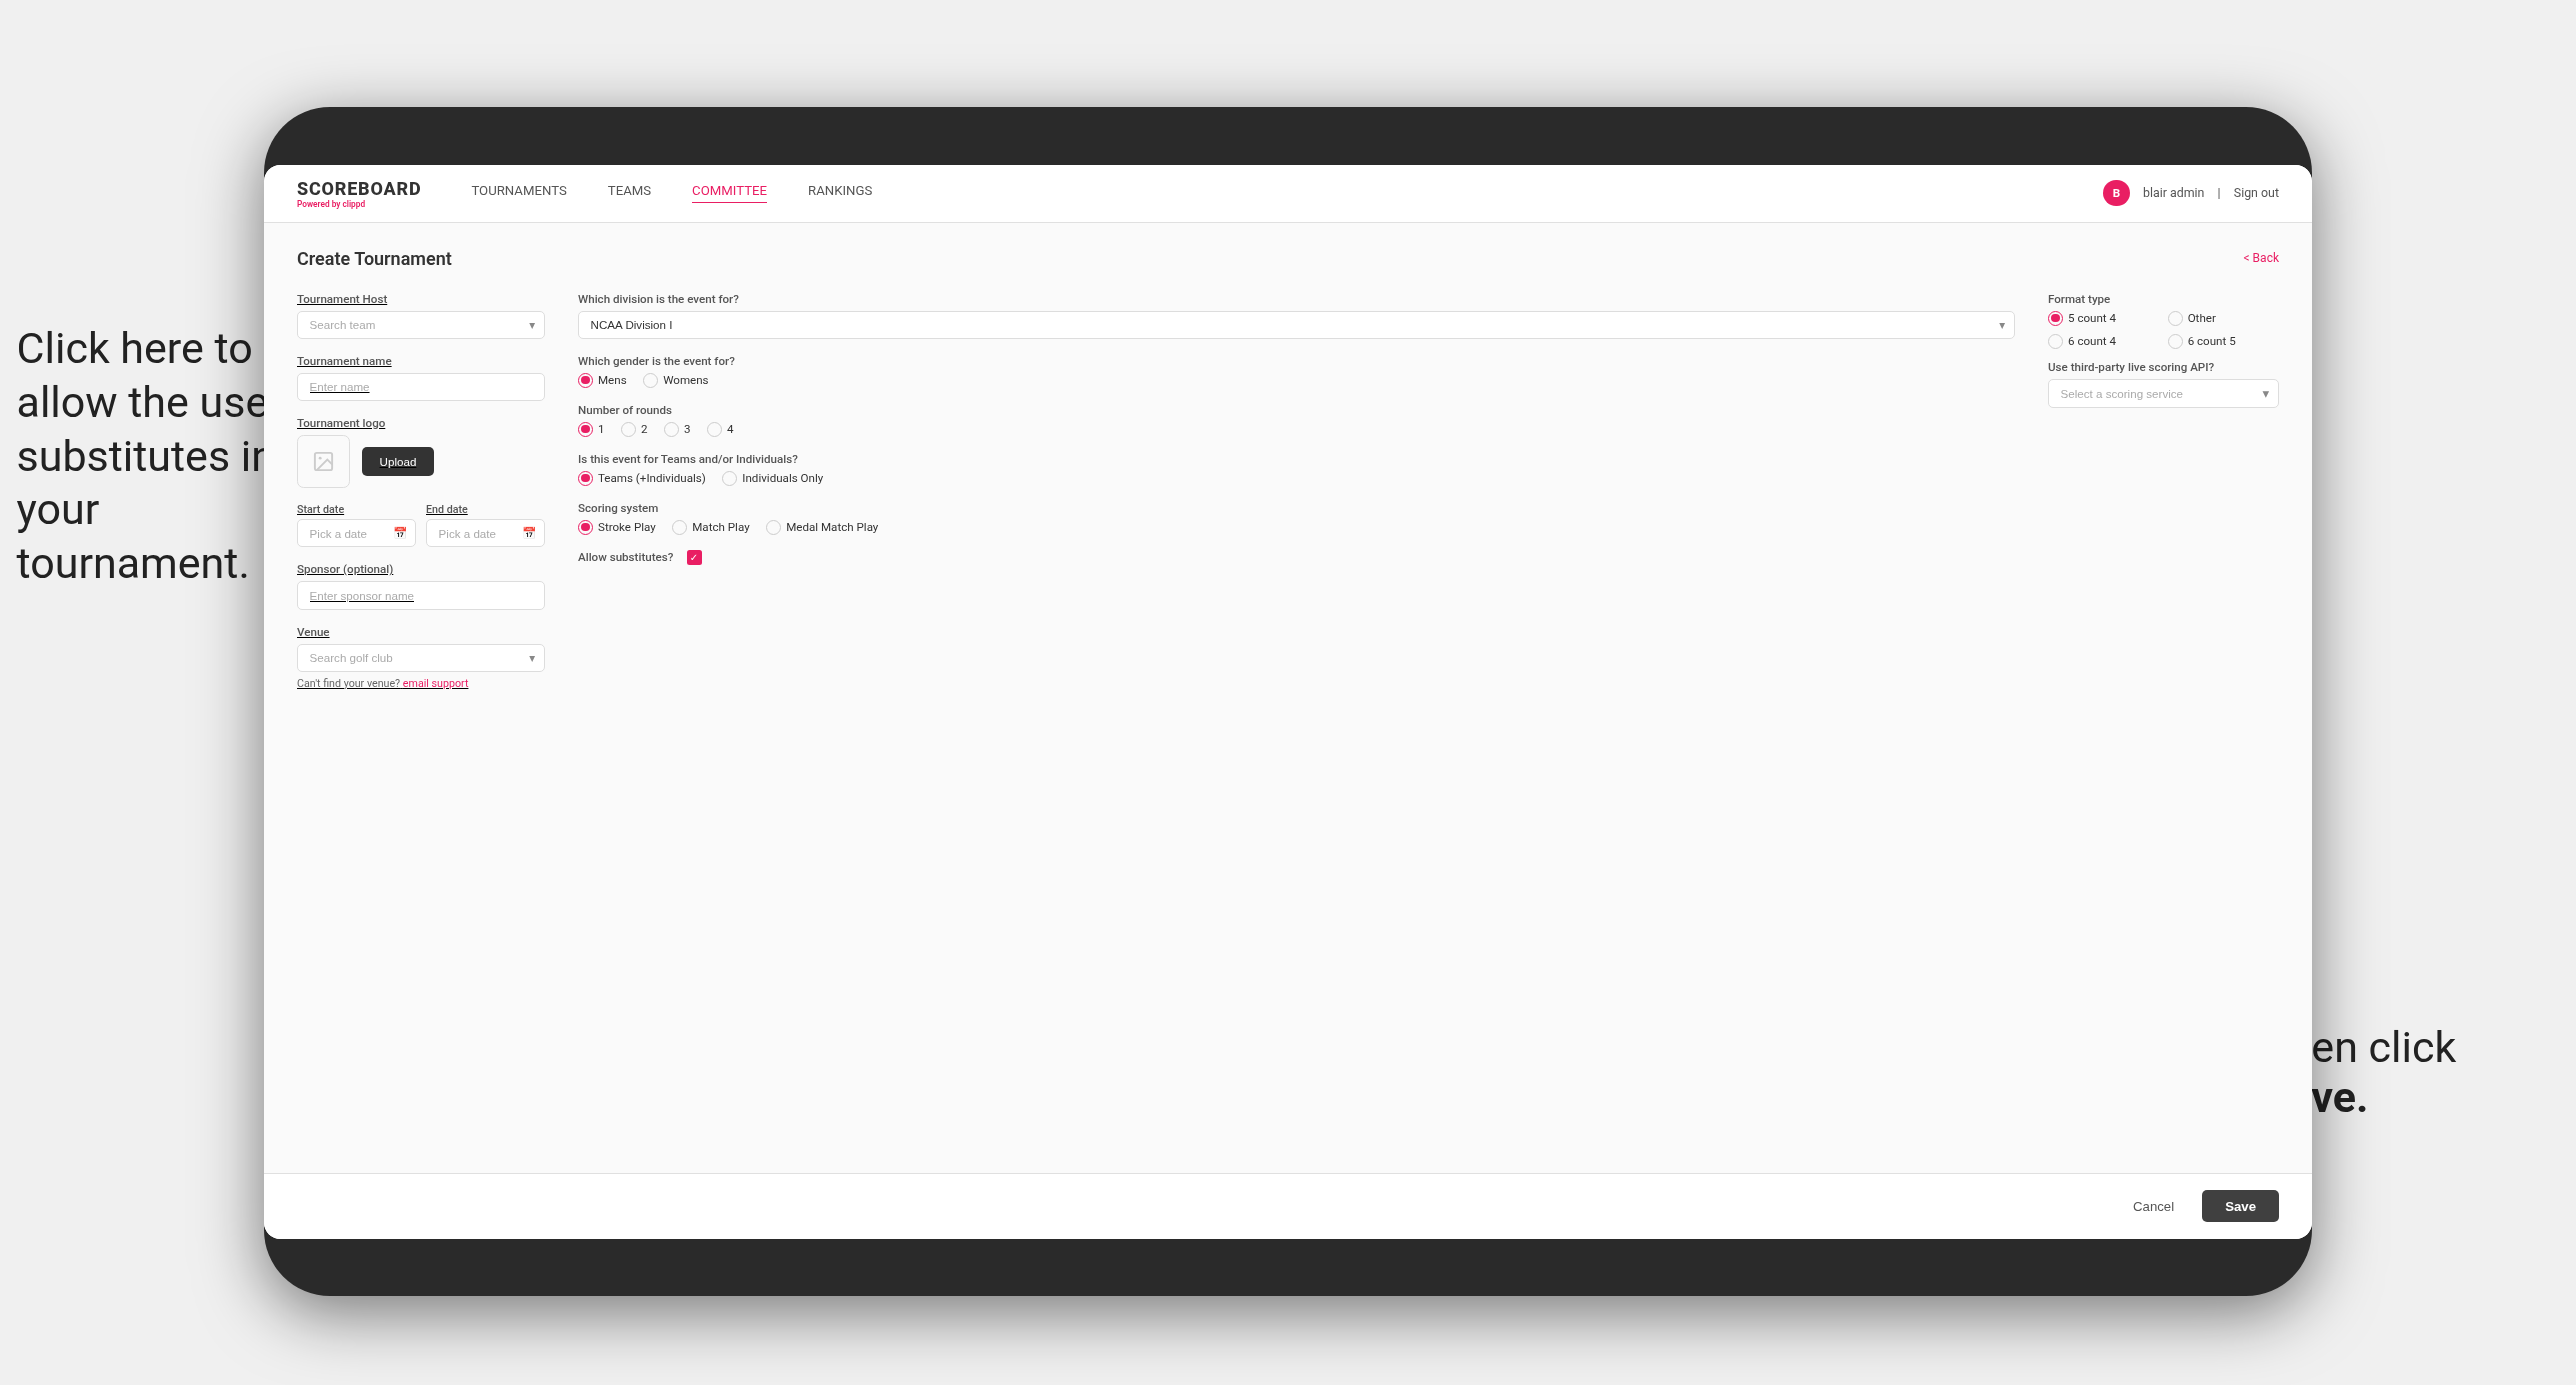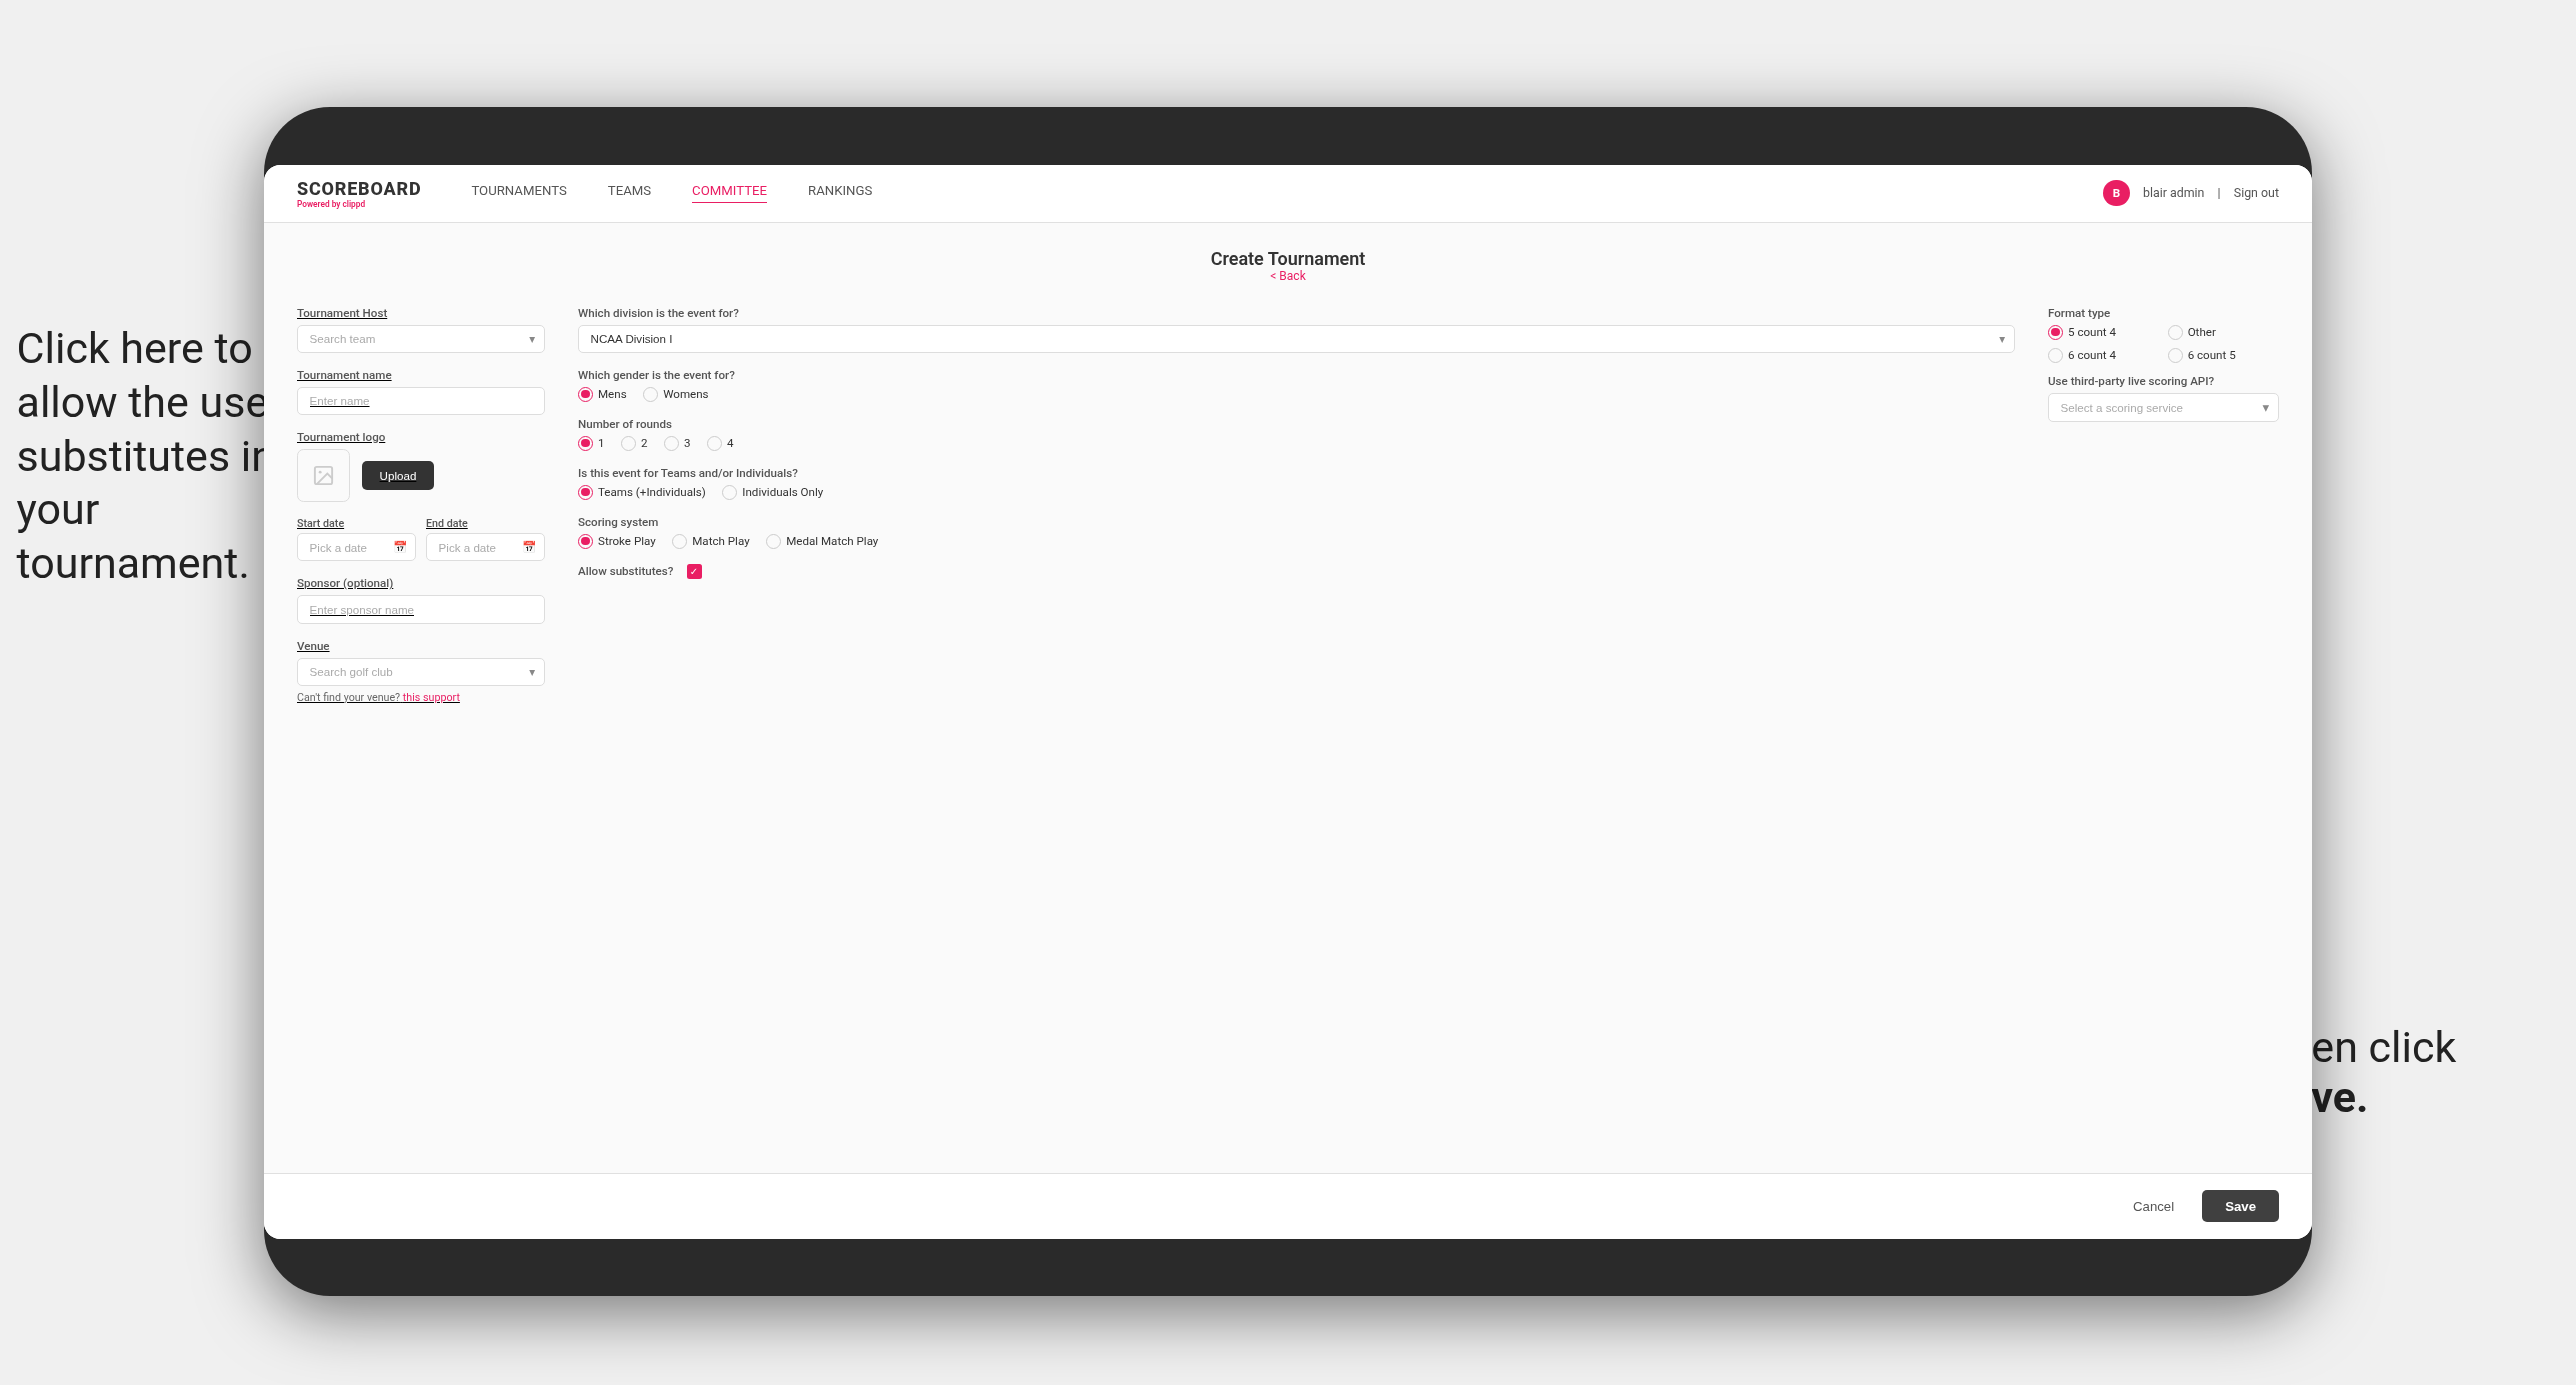--- a/index.html
+++ b/index.html
@@ -142,7 +142,6 @@
       align-items: center;
       justify-content: space-between;
       margin-bottom: 23px;
-      flex-direction: column;
     }
     .page-title {
       font-size: 18px;

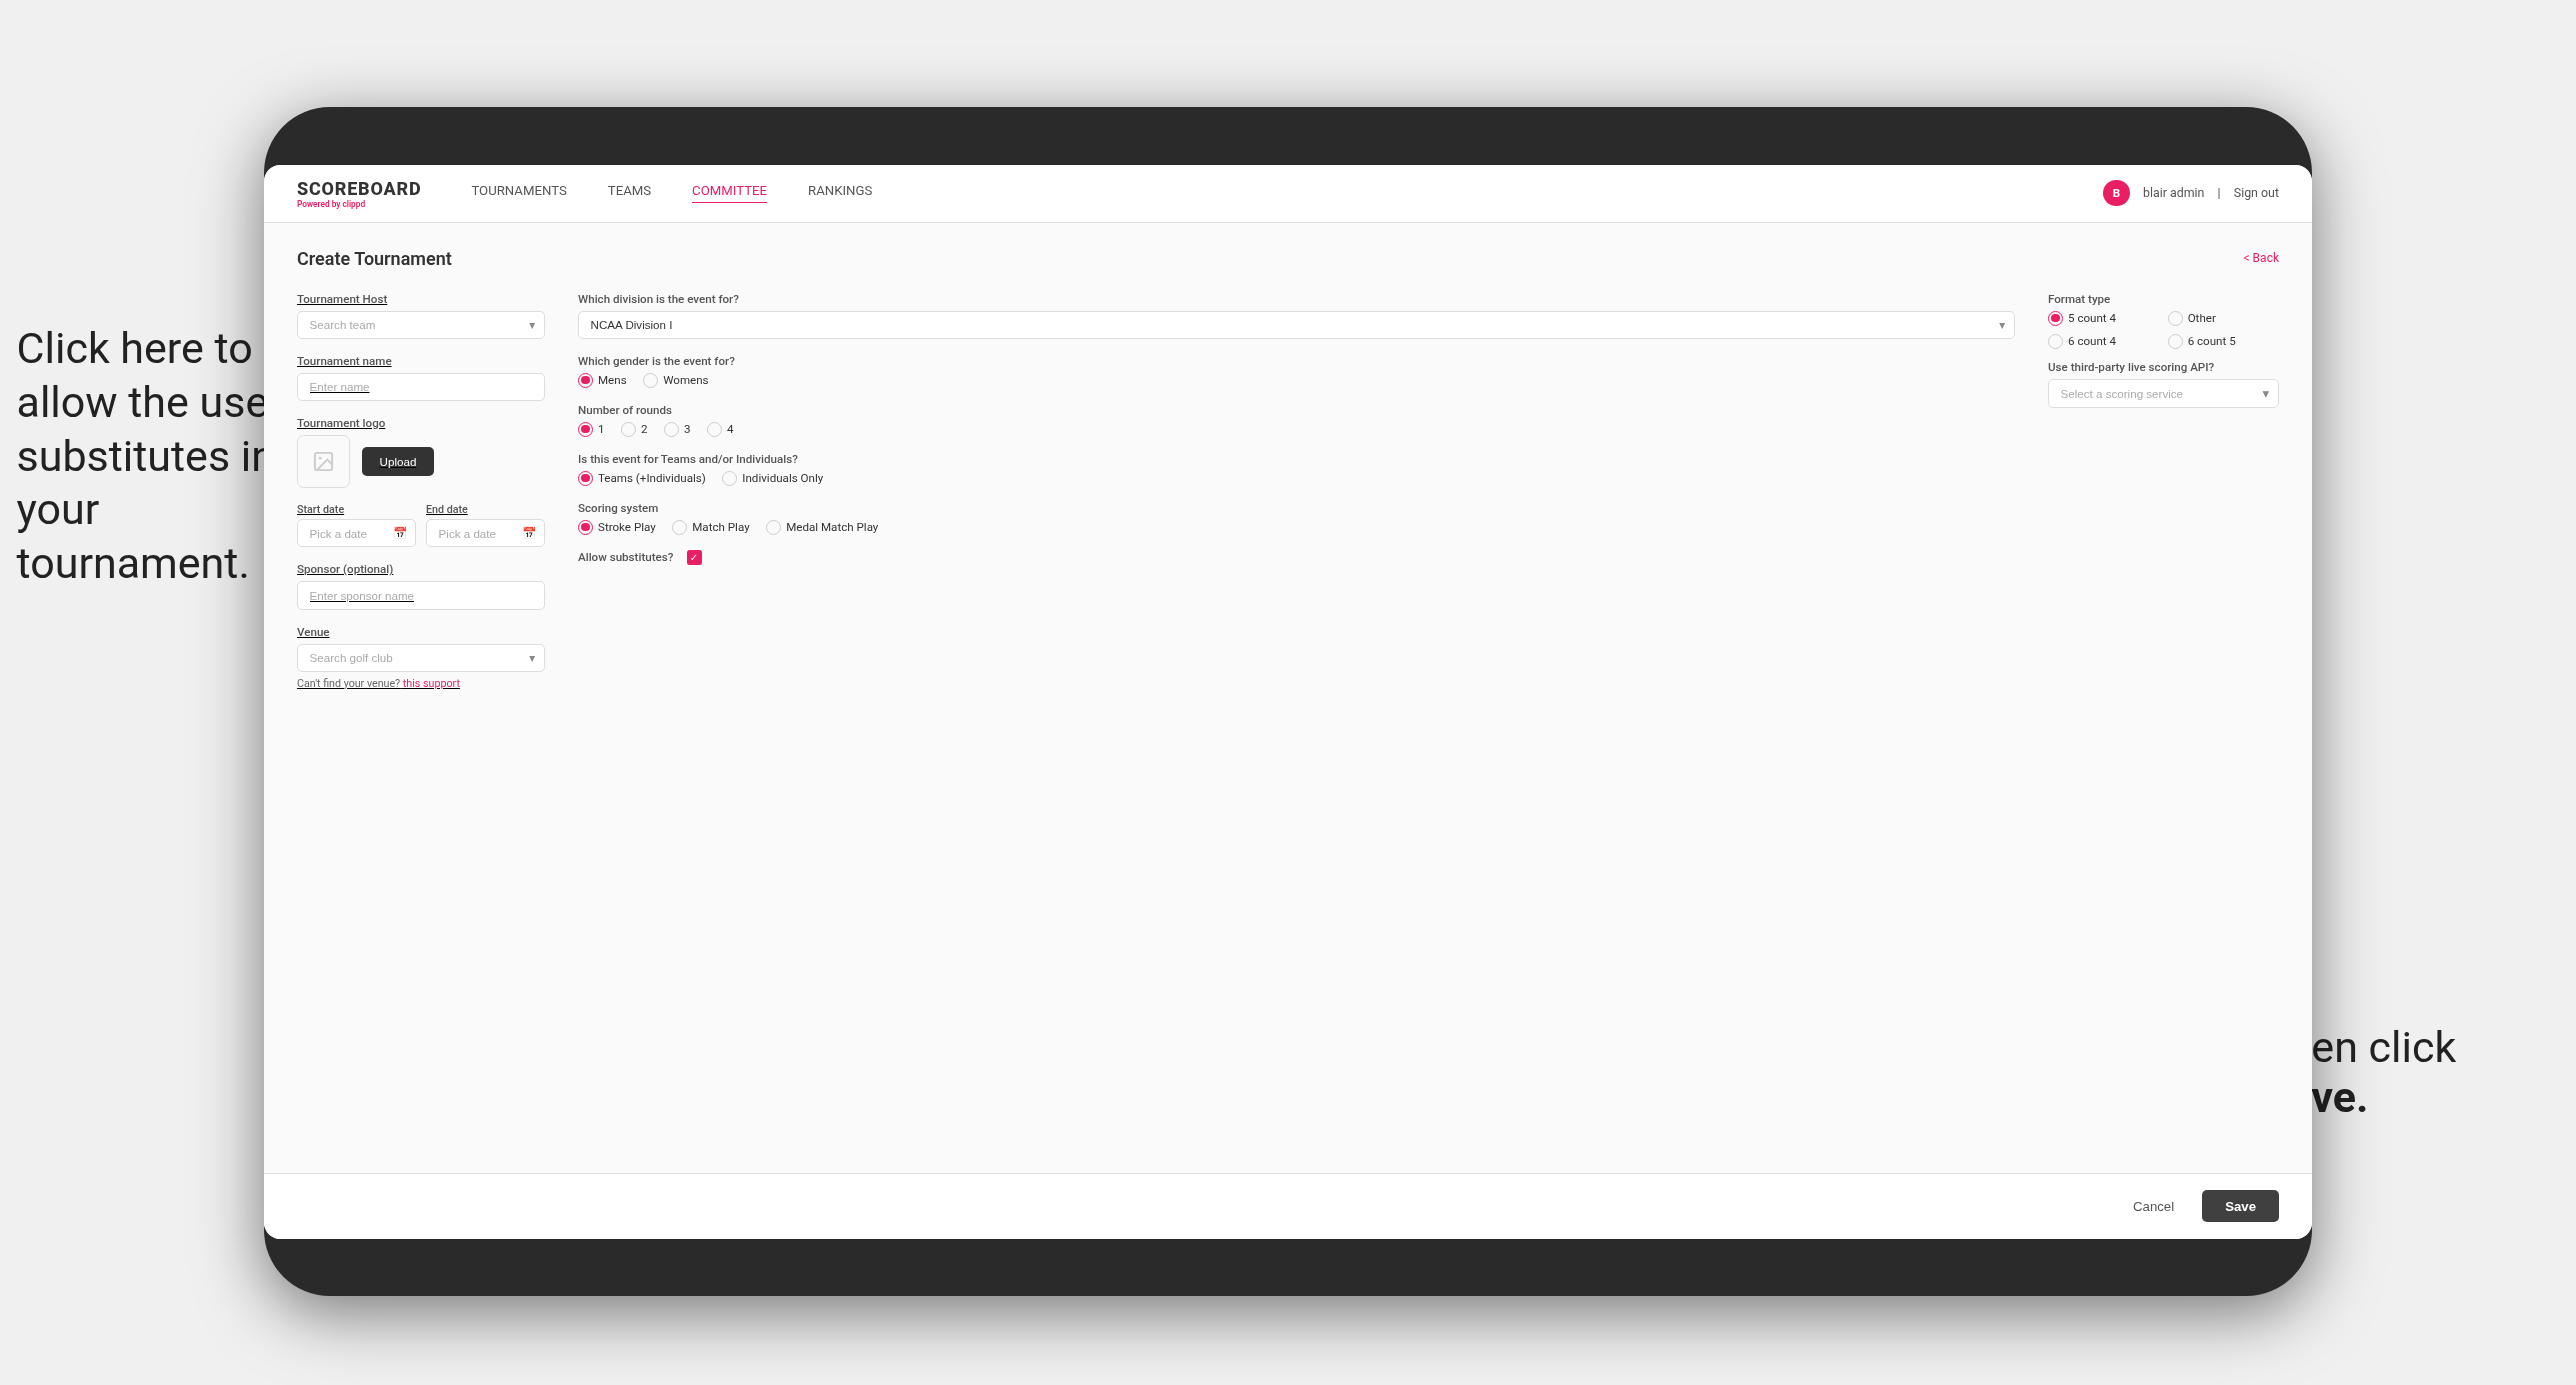--- a/index.html
+++ b/index.html
@@ -535,7 +535,7 @@
               <input class="form-input" type="text" placeholder="Search golf club" style="">
             </div>
             <p class="venue-note">
-              <span>Can't find your venue?</span> <a href="#">this support</a>
+              <span>Can't find your venue?</span> <a href="#">email support</a>
             </p>
           </div>
 

